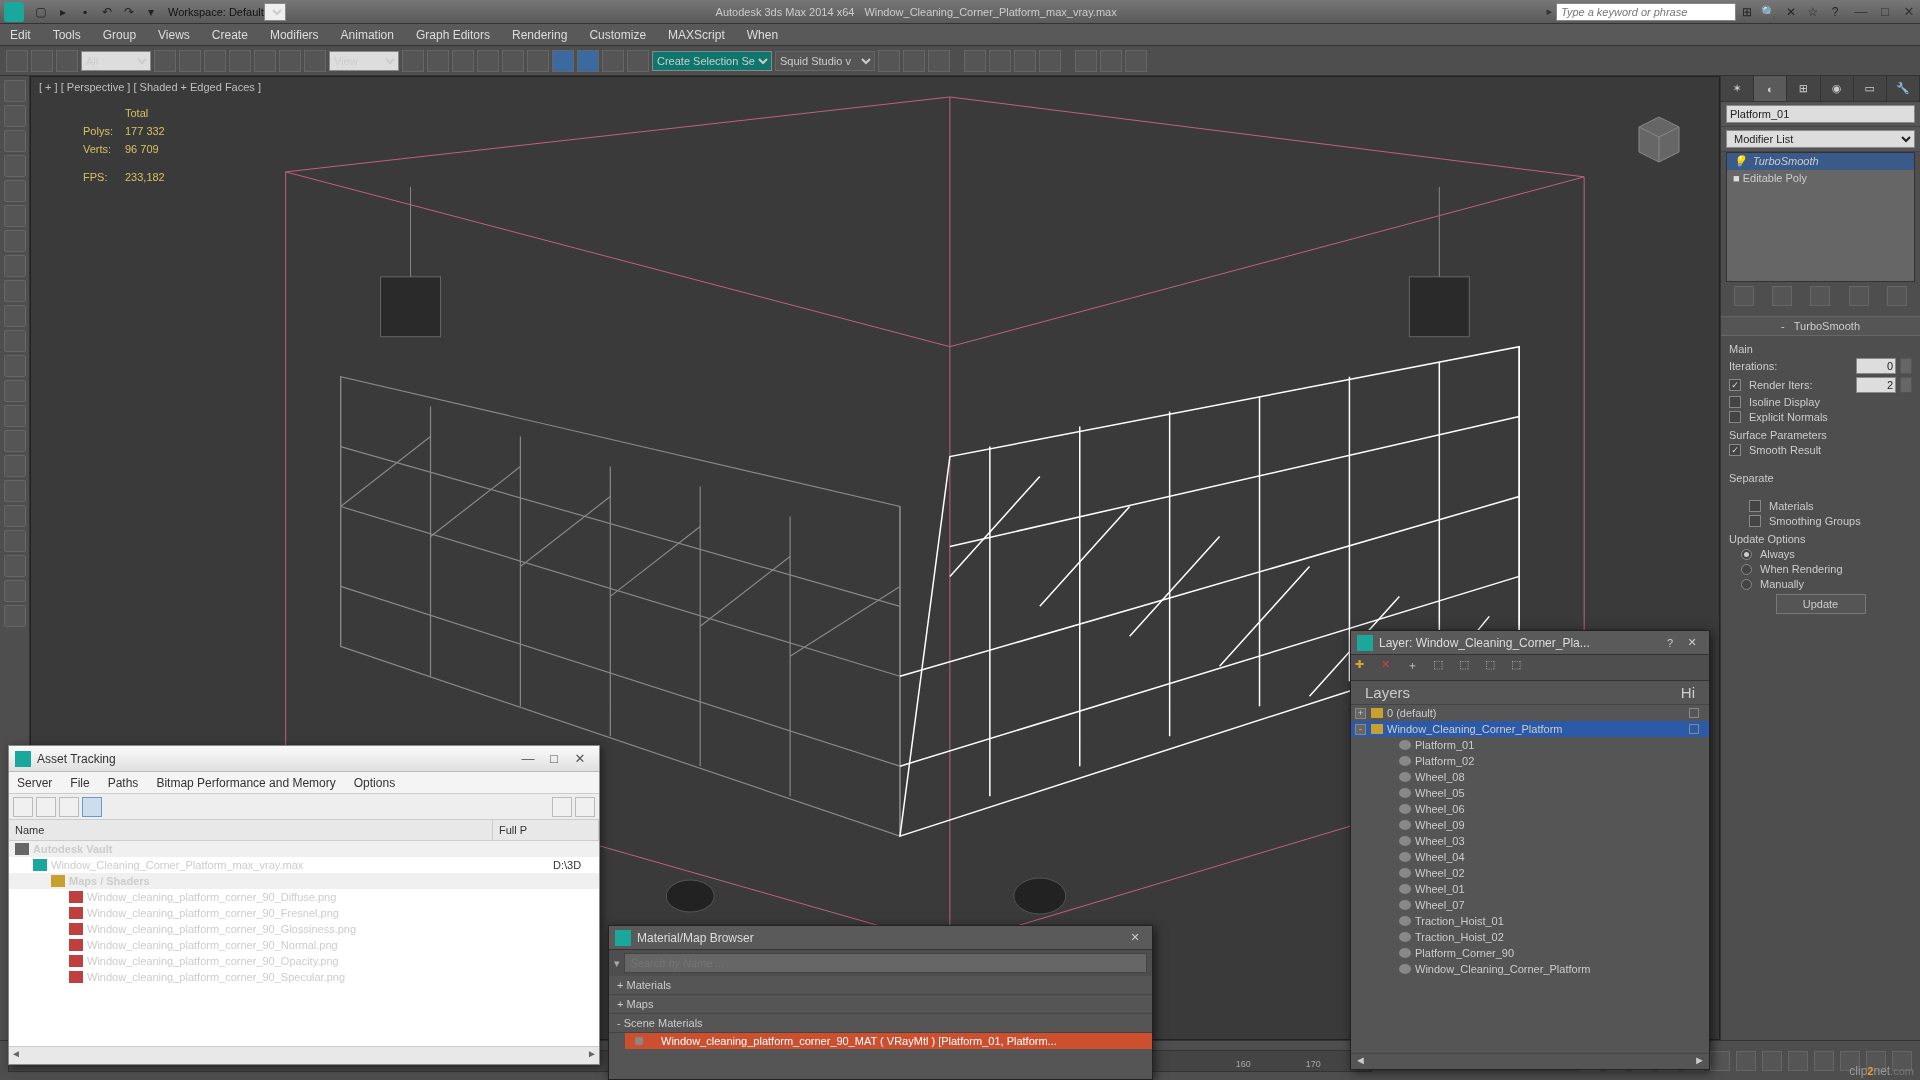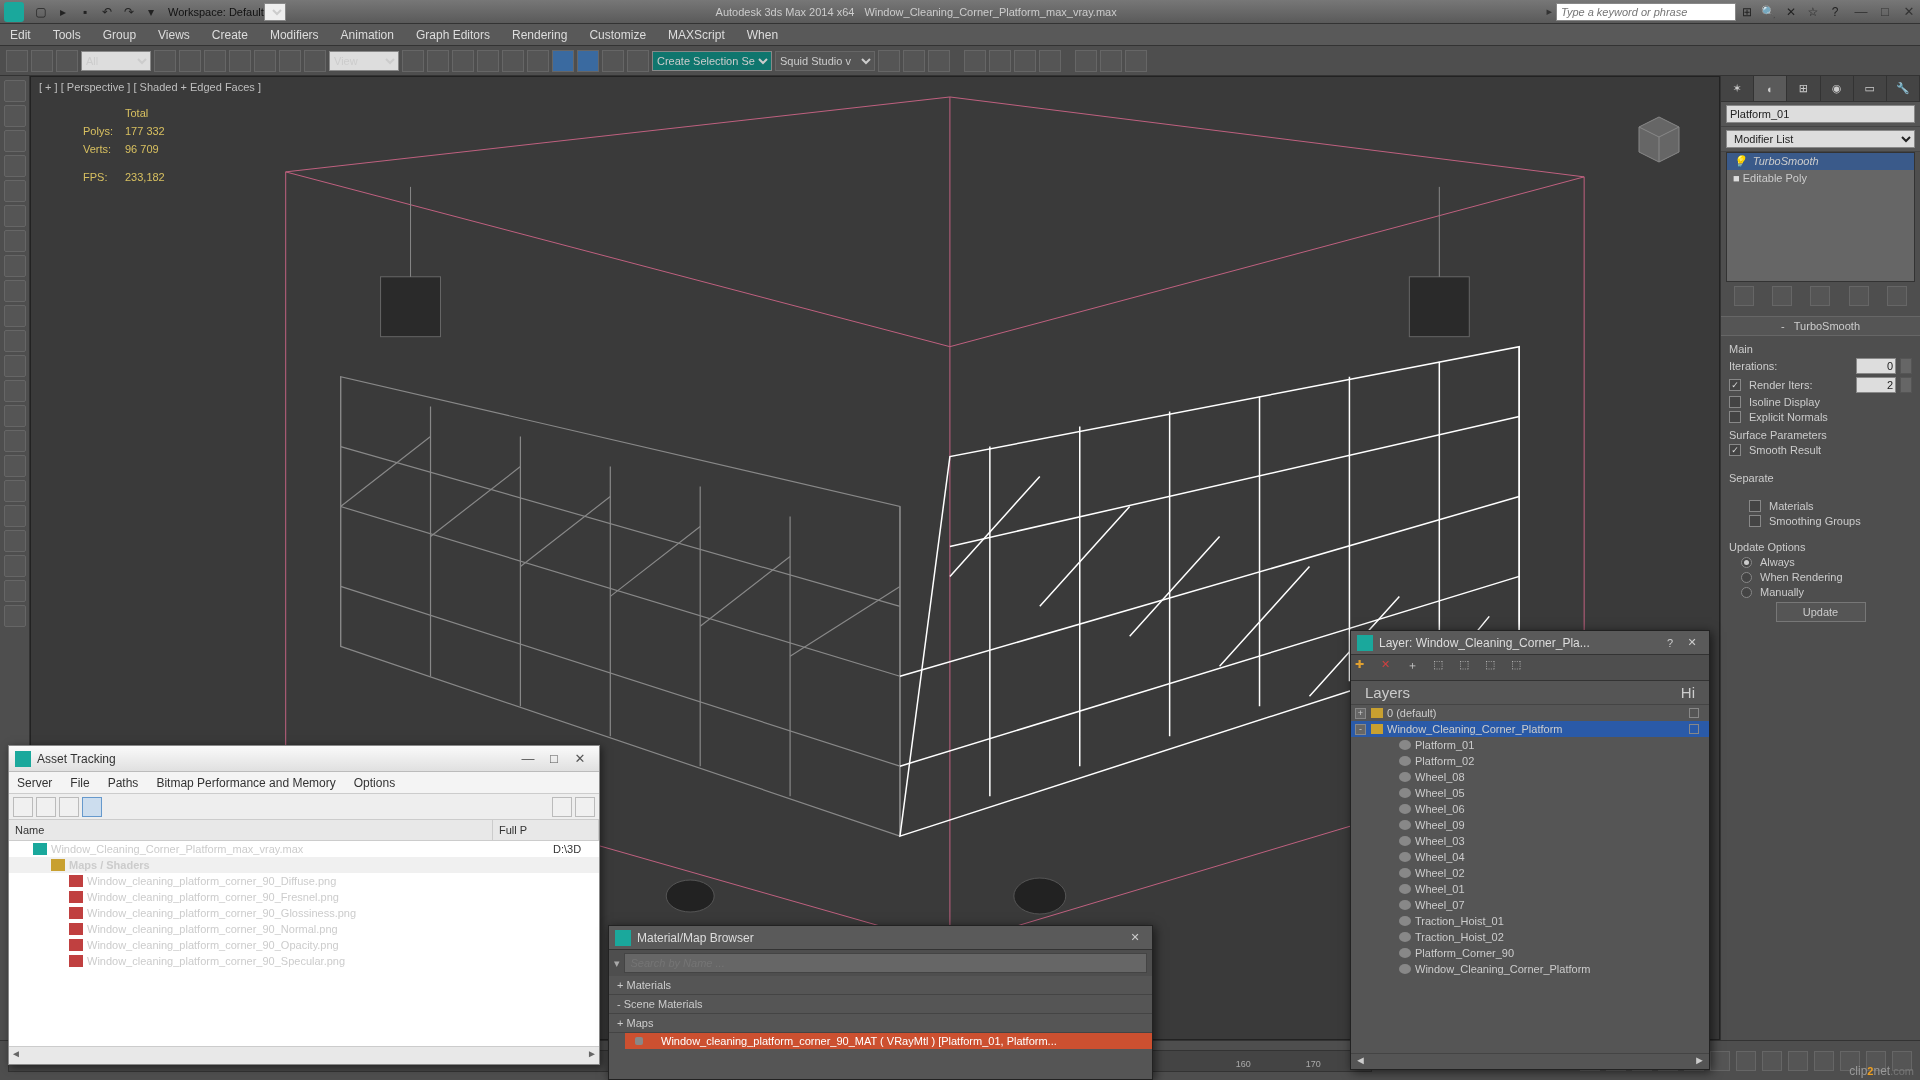--- a/index.html
+++ b/index.html
@@ -363,7 +363,7 @@
         <span class="chk"></span>
         <label>Smoothing Groups</label>
       </div>
-    <div style="margin:14px 0 2px">Update Options</div>
+    <div style="margin:6px 0 2px">Update Options</div>
     <div class="prow" style="padding-left:12px">
         <span class="rad on"></span>
         <label>Always</label>

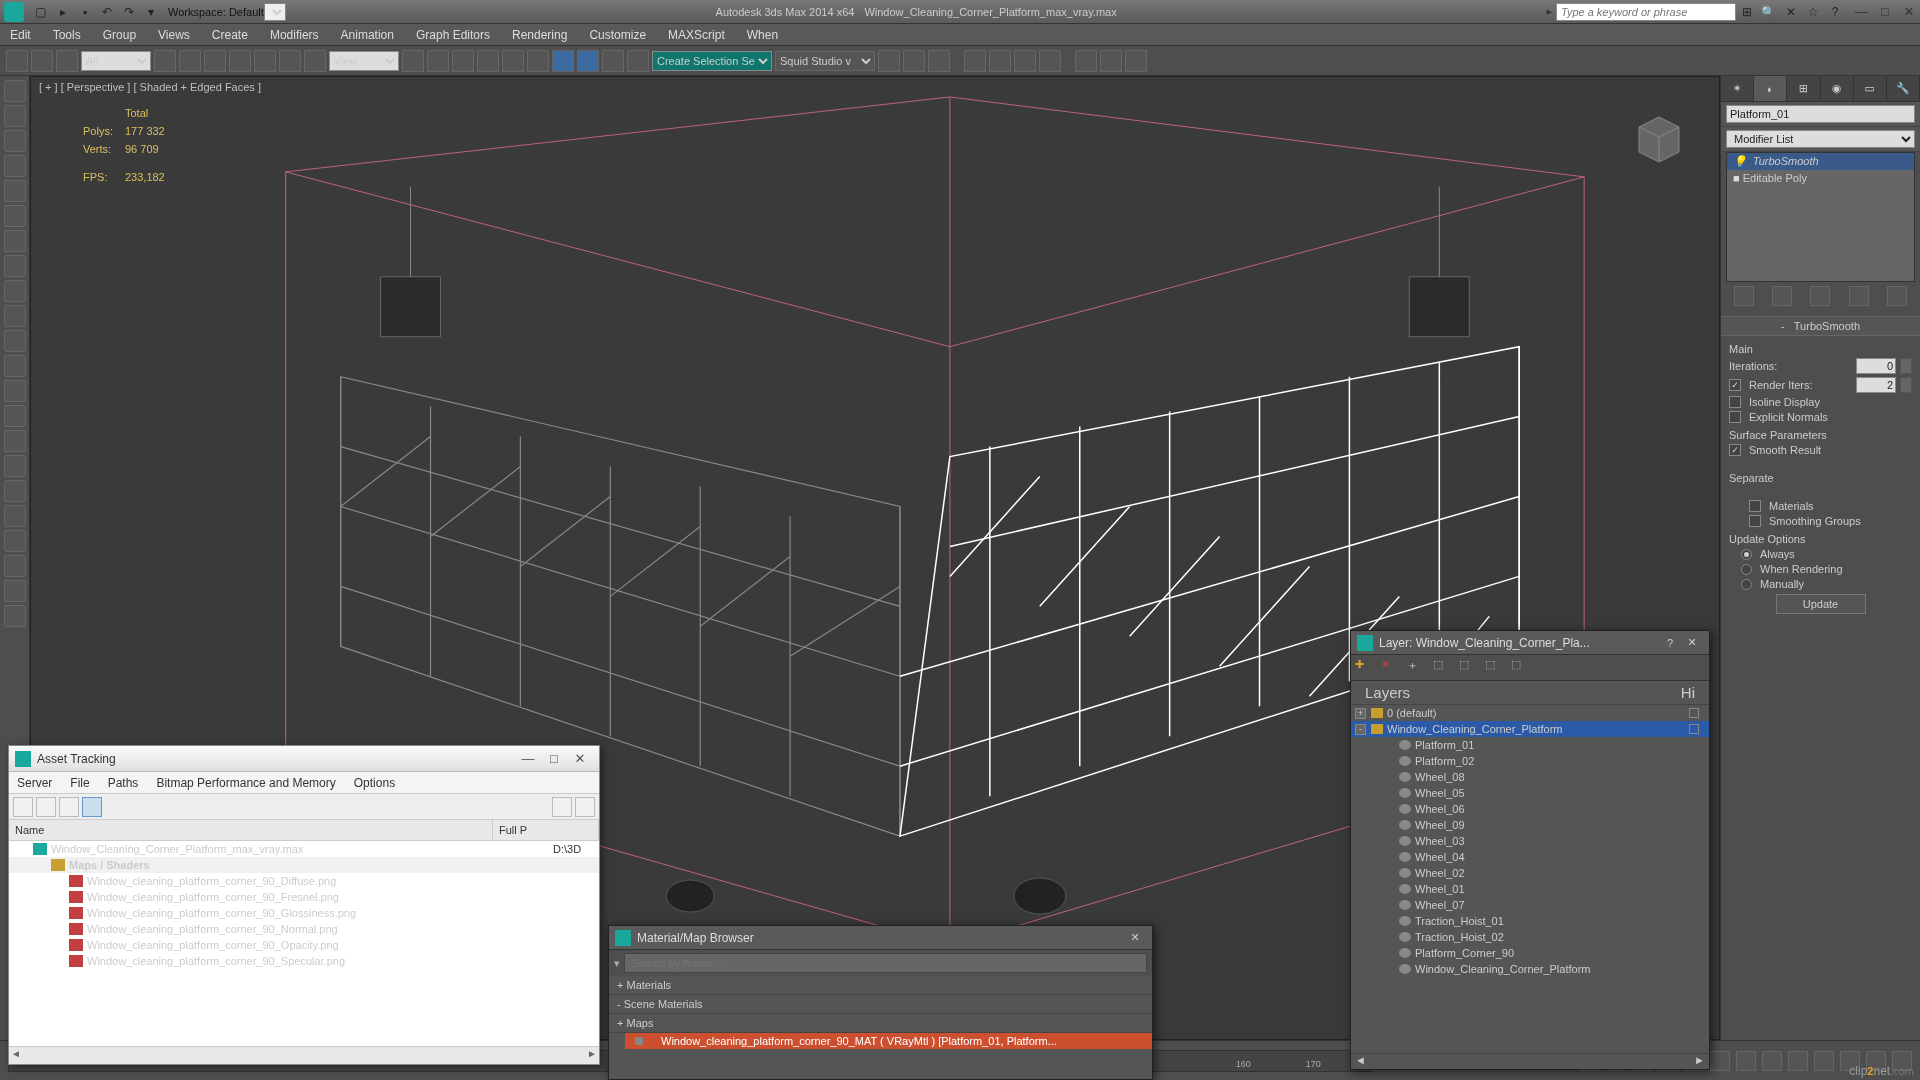--- a/index.html
+++ b/index.html
@@ -437,6 +437,12 @@
     <div class="col" style="flex:1">Full P</div>
   </div>
   <div class="fw-body" id="asset-rows">
+      <div class="row bold">
+        <span class="ind" style="width:0px"></span>
+        <span class="fic" style="background:#666"></span>
+        <span style="flex:1">Autodesk Vault</span>
+        <span style="width:40px;color:#333"></span>
+      </div>
       <div class="row">
         <span class="ind" style="width:18px"></span>
         <span class="fic" style="background:#1aa89c"></span>

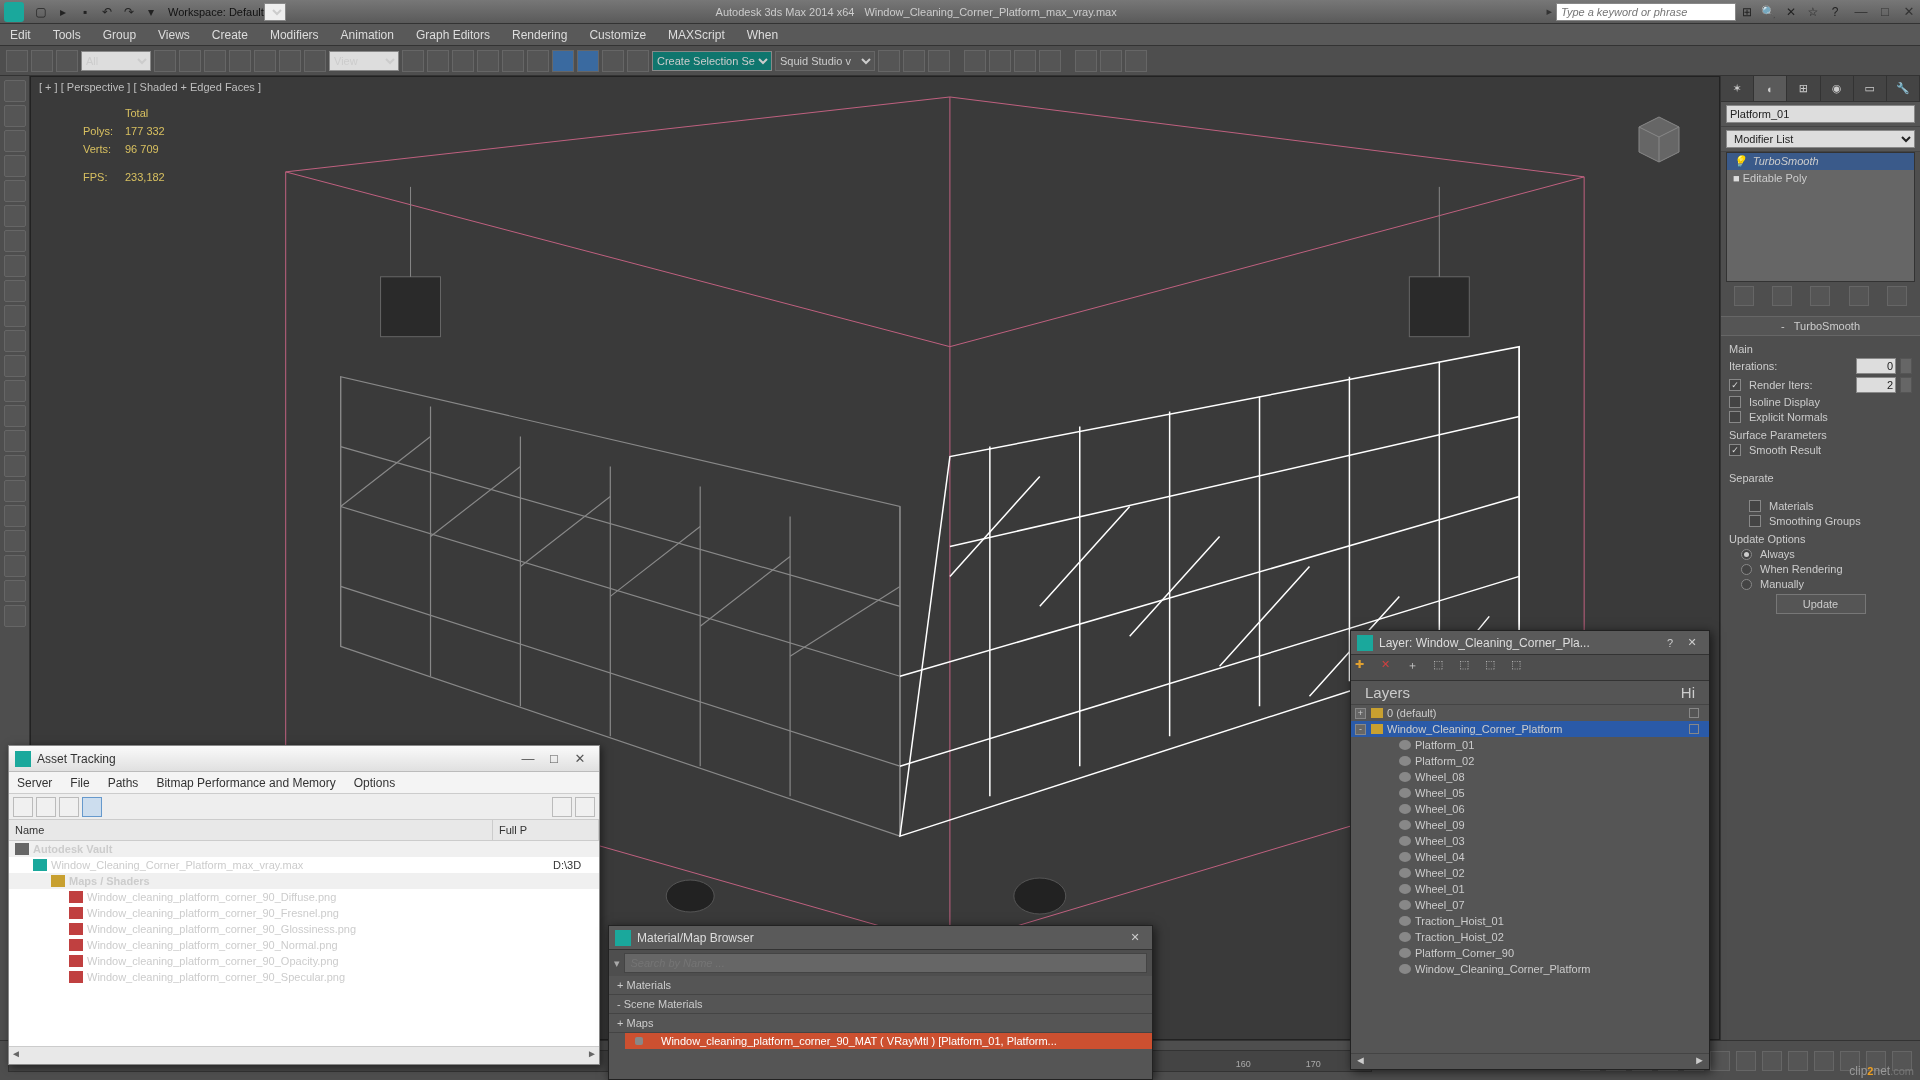--- a/index.html
+++ b/index.html
@@ -506,8 +506,8 @@
     <input class="dw-search" placeholder="Search by Name ..." style="">
   </div>
   <div class="dw-section">+ Materials</div>
+  <div class="dw-section">+ Maps</div>
   <div class="dw-section">-  Scene Materials</div>
-  <div class="dw-section">+ Maps</div>
   <div class="dw-list">
     <div class="li sel">Window_cleaning_platform_corner_90_MAT ( VRayMtl ) [Platform_01, Platform...</div>
   </div>

